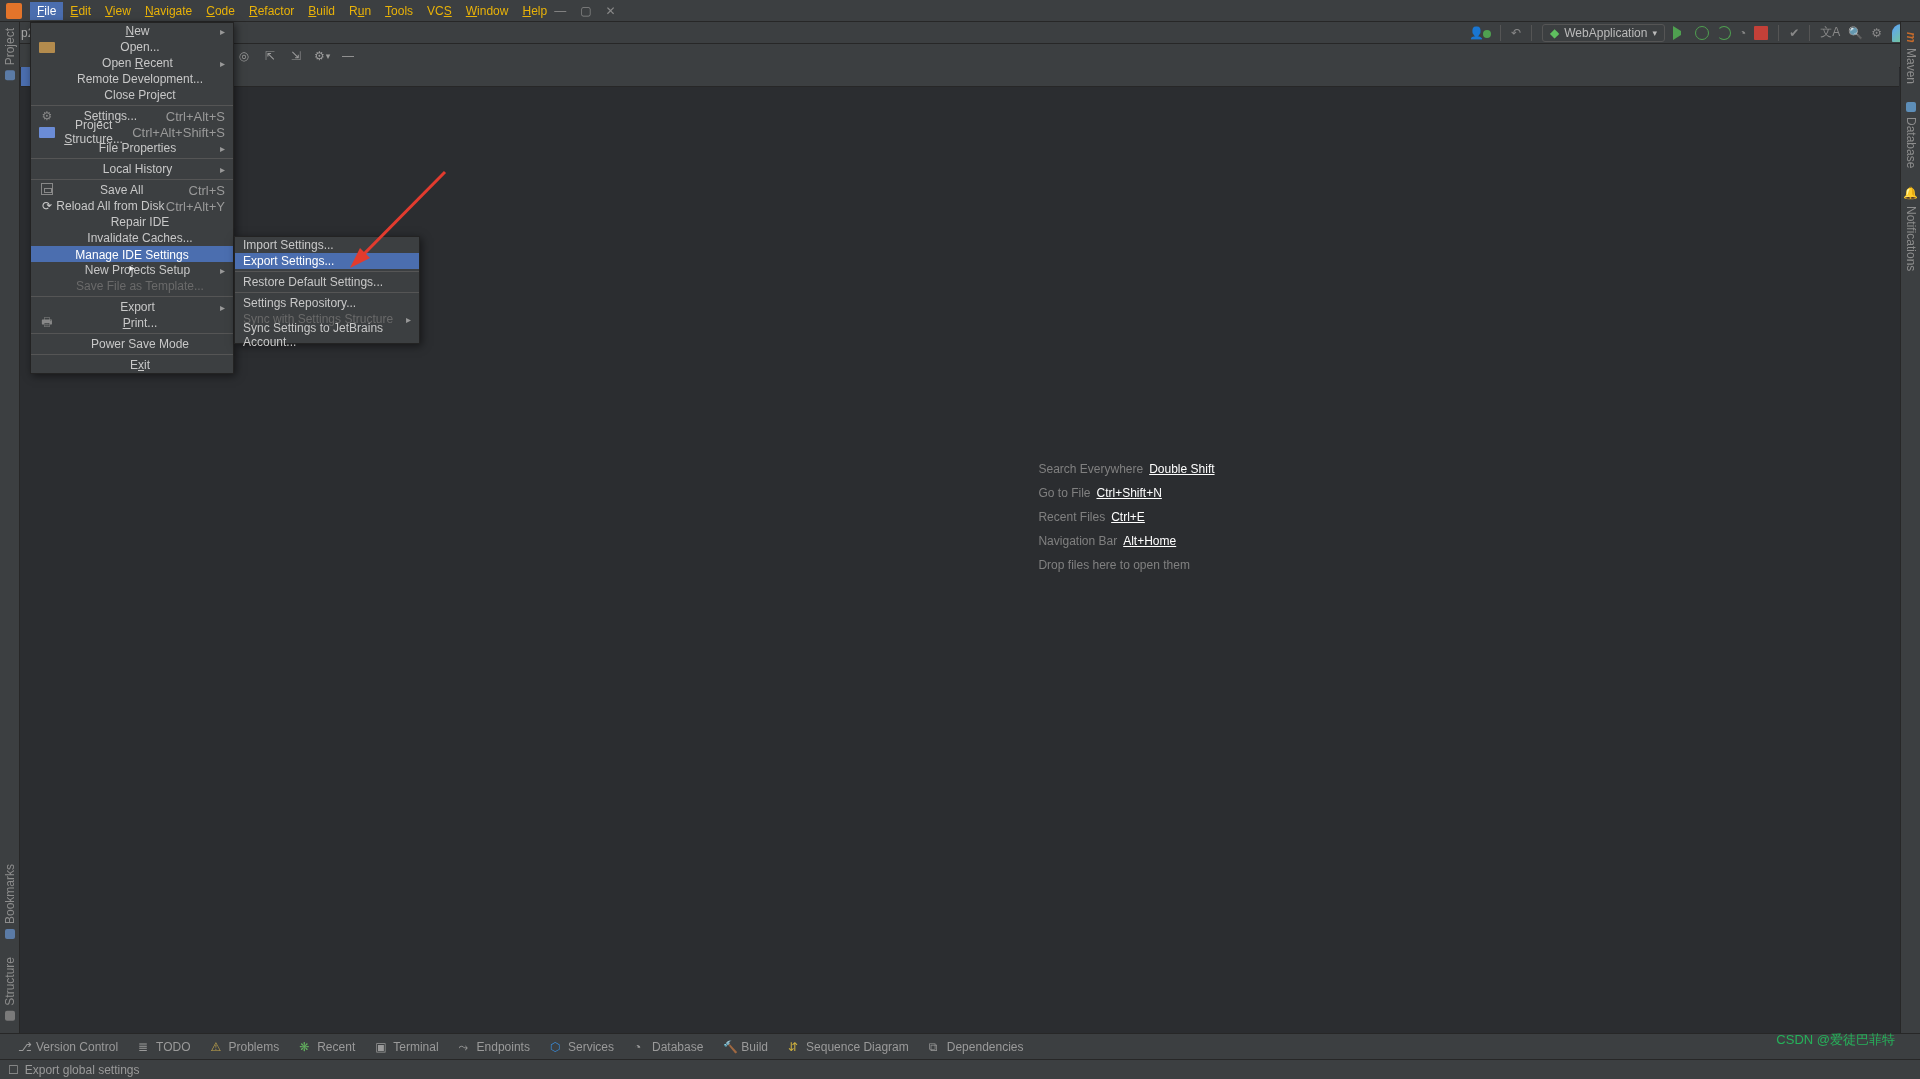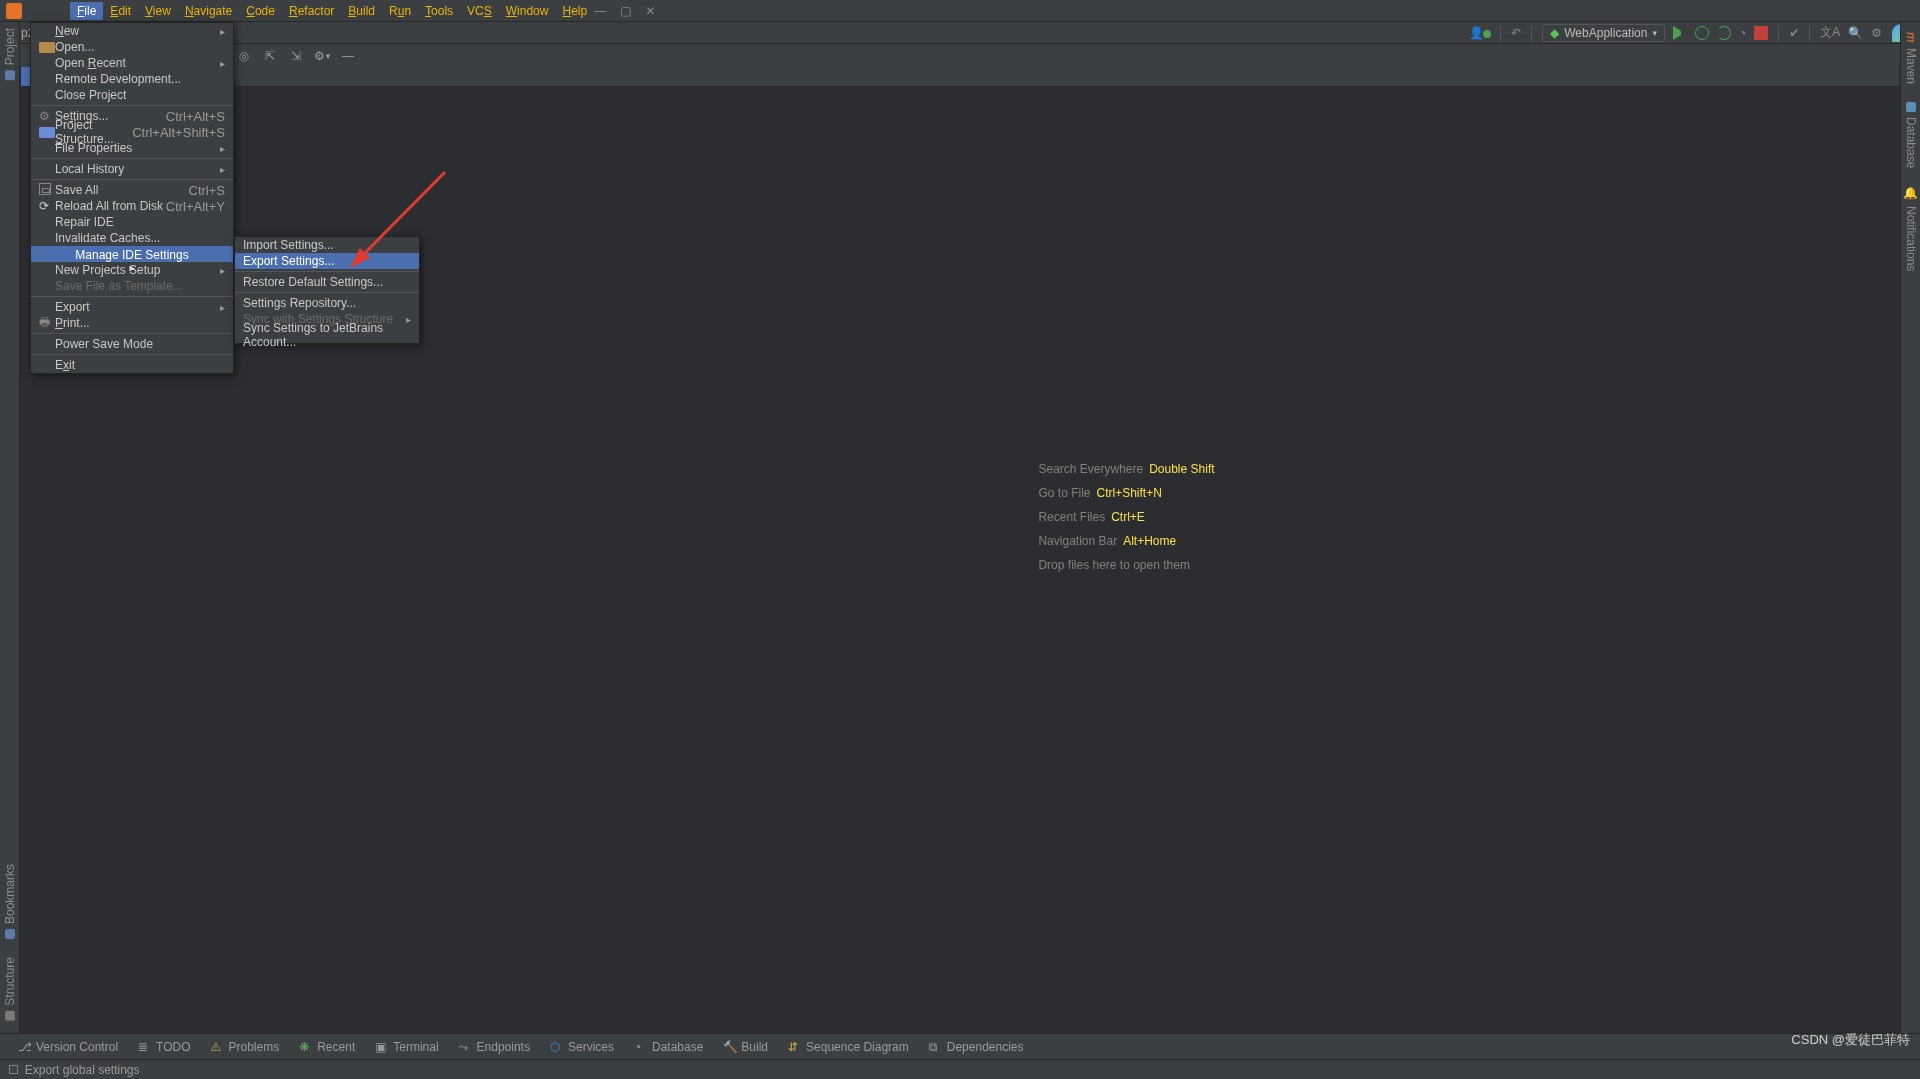--- a/index.html
+++ b/index.html
@@ -7,7 +7,7 @@
   .menubar { height:22px; background:#3c3f41; display:flex; align-items:center; padding:0 6px; border-bottom:1px solid #272727; }
   .app-icon { width:16px; height:16px; background:#e3742a; border-radius:2px; margin-right:8px; }
   .menubar .m { padding:2px 7px; cursor:pointer; color:#eab308; }
-  .menubar .m.open { background:#4b6eaf; color:#fff;margin-left:40px; }
+  .menubar .m.open { background:#4b6eaf; color:#fff; }
   .menubar .m u { text-decoration:underline; }
   .proj-title { flex:1; text-align:center; color:#808080; }
   .win-ctrl { display:flex; gap:14px; color:#8a8a8a; padding-right:6px;}

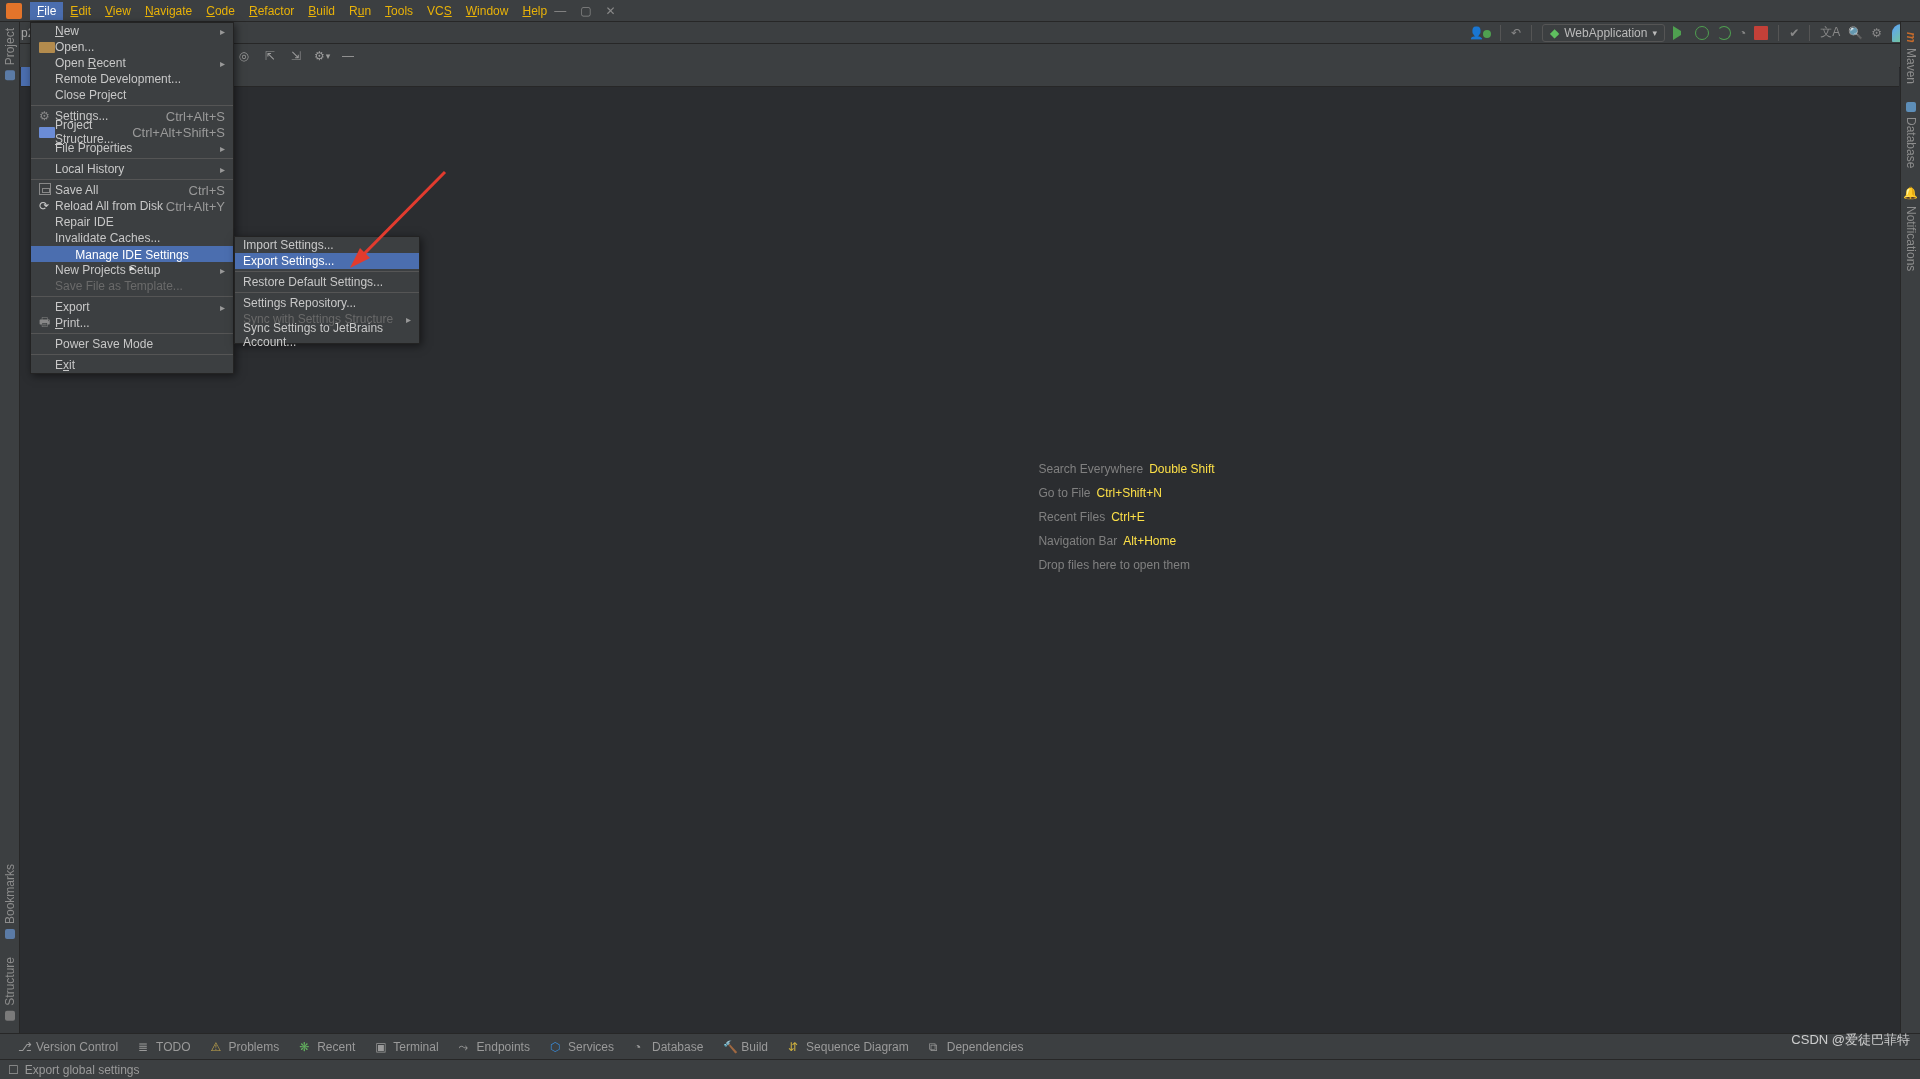--- a/index.html
+++ b/index.html
@@ -36,7 +36,7 @@
   .edge-left .bottom{position:absolute;bottom:12px;}
   .edge-right .top{margin-top:10px;}
   .breadcrumb-row{position:absolute;left:21px;top:67px;right:21px;height:20px;display:flex;align-items:center;background:#3c3f41;padding-left:215px;border-bottom:1px solid #272727;}
-  .file-menu{position:absolute;left:30px;top:22px;width:204px;background:#3c3f41;border:1px solid #232323;box-shadow:2px 2px 8px rgba(0,0,0,.5);z-index:20;}
+  .file-menu{position:absolute;left:30px;top:22px;width:204px;background:#3c3f41;border:1px solid #232323;box-shadow:2px 2px 8px rgba(0,0,0,.5);z-index:20;text-align:center;}
   .mi,.mi-dis{display:flex;align-items:center;padding:2px 8px 2px 8px;height:16px;color:#c8c8c8;position:relative;}
   .mi-dis{color:#6a6a6a;}
   .mi .ico,.mi-dis .ico{width:16px;display:inline-block;}

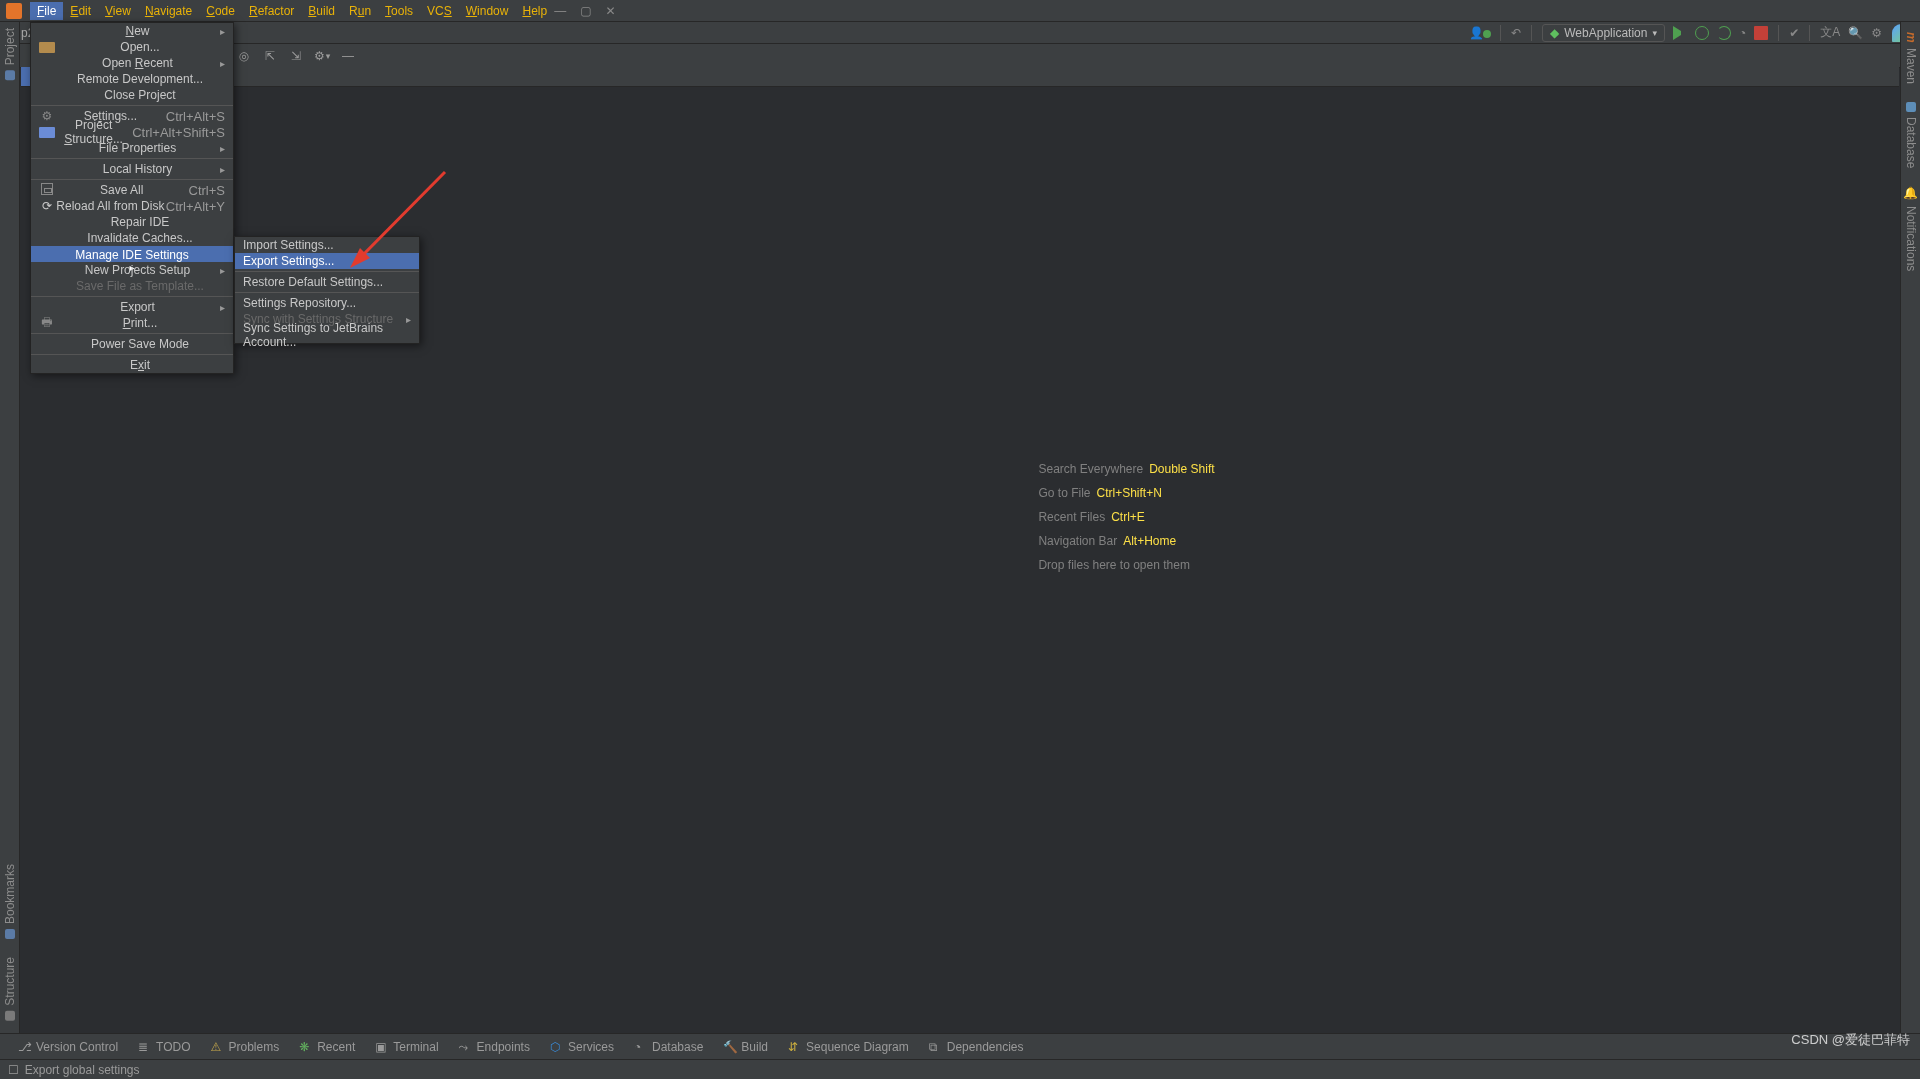--- a/index.html
+++ b/index.html
@@ -51,7 +51,7 @@
   .editor-pane{position:absolute;left:354px;right:21px;top:88px;bottom:46px;background:#2b2d30;}
   .placeholder{position:absolute;left:50%;top:50%;transform:translate(-50%,-90%);display:flex;flex-direction:column;gap:10px;}
   .placeholder .row{display:flex;gap:6px;color:#808080;font-size:13px;}
-  .placeholder .row .k{color:#fde047;}
+  .placeholder .row .k{color:#ffffff;text-decoration:underline;}
   .bottom-tw{position:absolute;left:0;right:0;bottom:20px;height:26px;background:#3c3f41;display:flex;align-items:center;gap:20px;padding:0 18px;border-top:1px solid #272727;}
   .tw-item{display:flex;align-items:center;gap:5px;color:#9a9a9a;cursor:pointer;}
   .tw-item .ico{width:13px;height:13px;display:inline-block;}

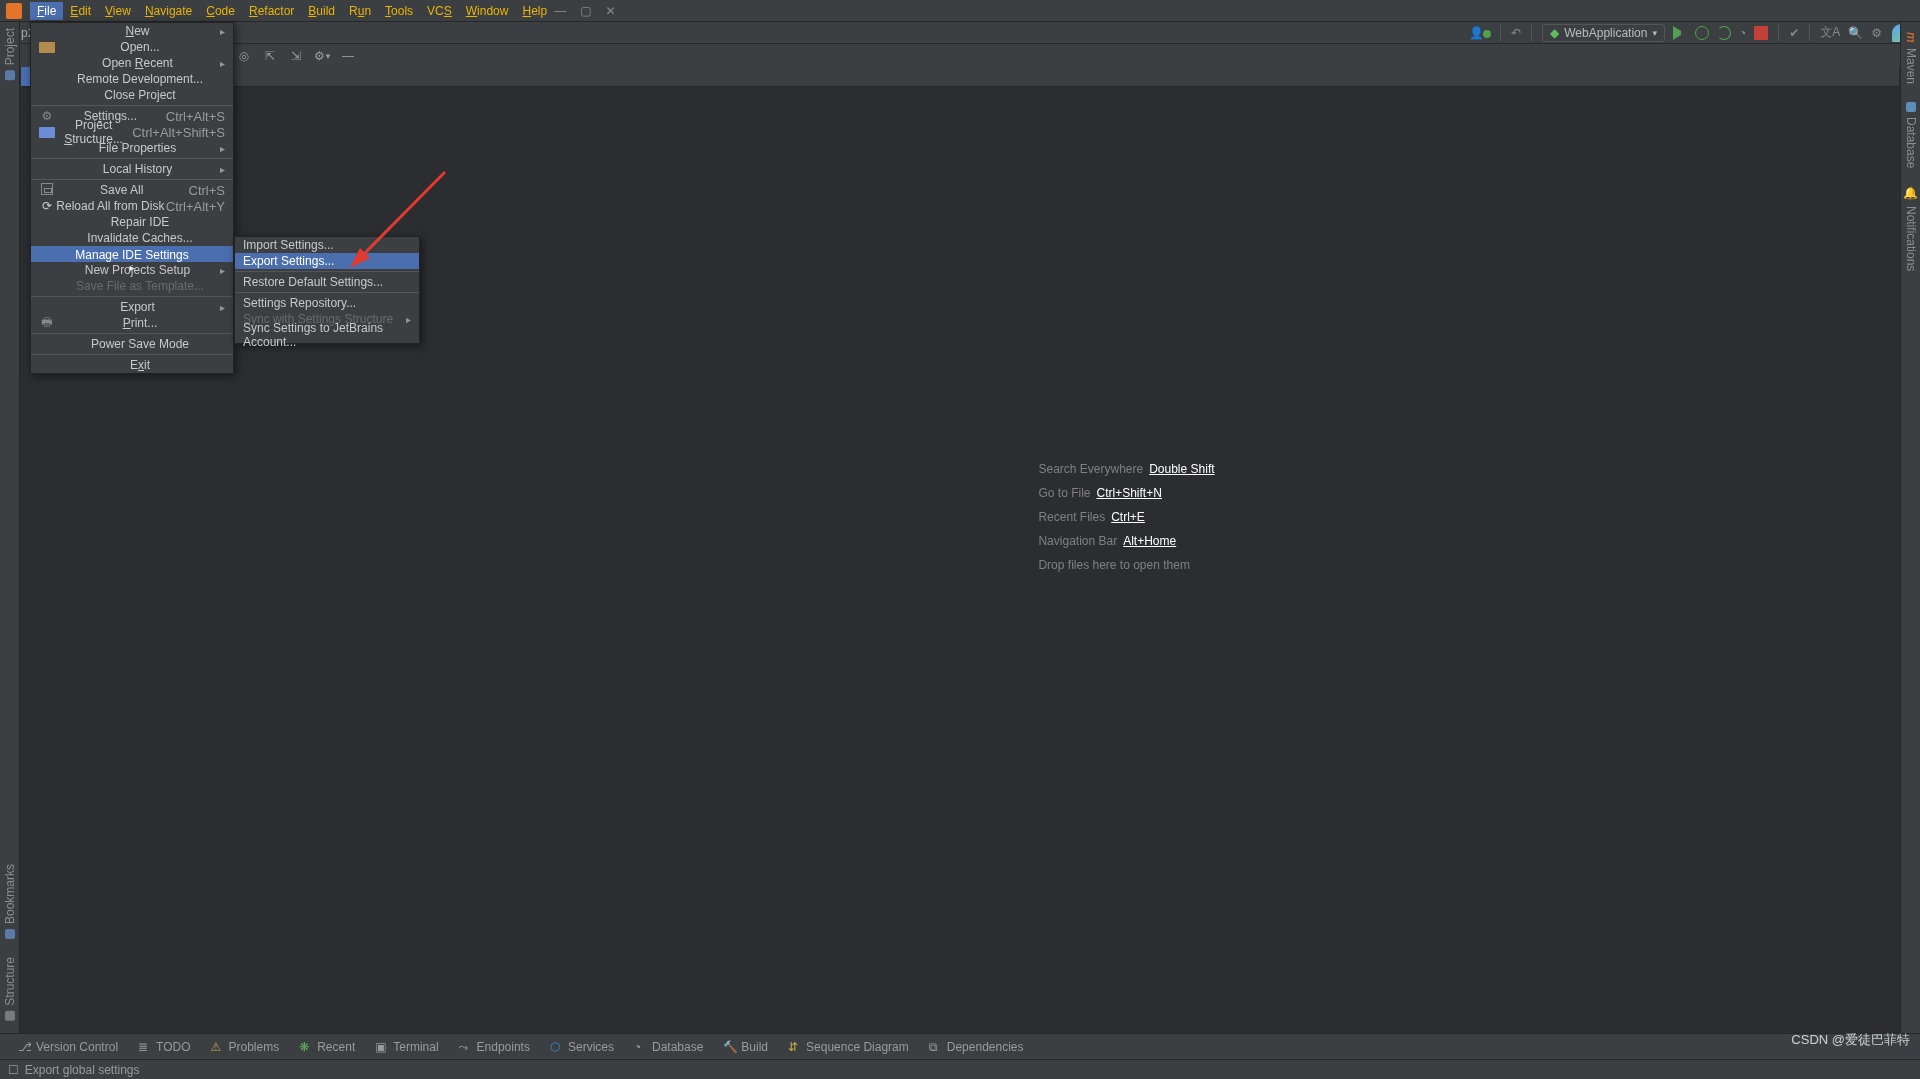--- a/index.html
+++ b/index.html
@@ -59,7 +59,7 @@
   .arrow{position:absolute;left:350px;top:170px;width:100px;height:100px;pointer-events:none;z-index:30;}
   .arrow svg line{stroke:#e23b2e;stroke-width:3;}
   .arrow svg polygon{fill:#e23b2e;}
-  .watermark{position:absolute;right:10px;bottom:30px;color:#e5e5e5;font-size:13px;opacity:.85;margin-top:8px;}
+  .watermark{position:absolute;right:25px;bottom:30px;color:#22c55e;font-size:13px;opacity:.85;margin-top:8px;}
   .green-dot{width:8px;height:8px;border-radius:50%;background:#4fa050;position:absolute;bottom:2px;right:-1px;}
   .ai-bubble{width:18px;height:18px;border-radius:50% 50% 50% 5%;background:linear-gradient(135deg,#5aa0ff,#7cd17c);margin-left:2px;}
   u.men{text-decoration:underline;}

